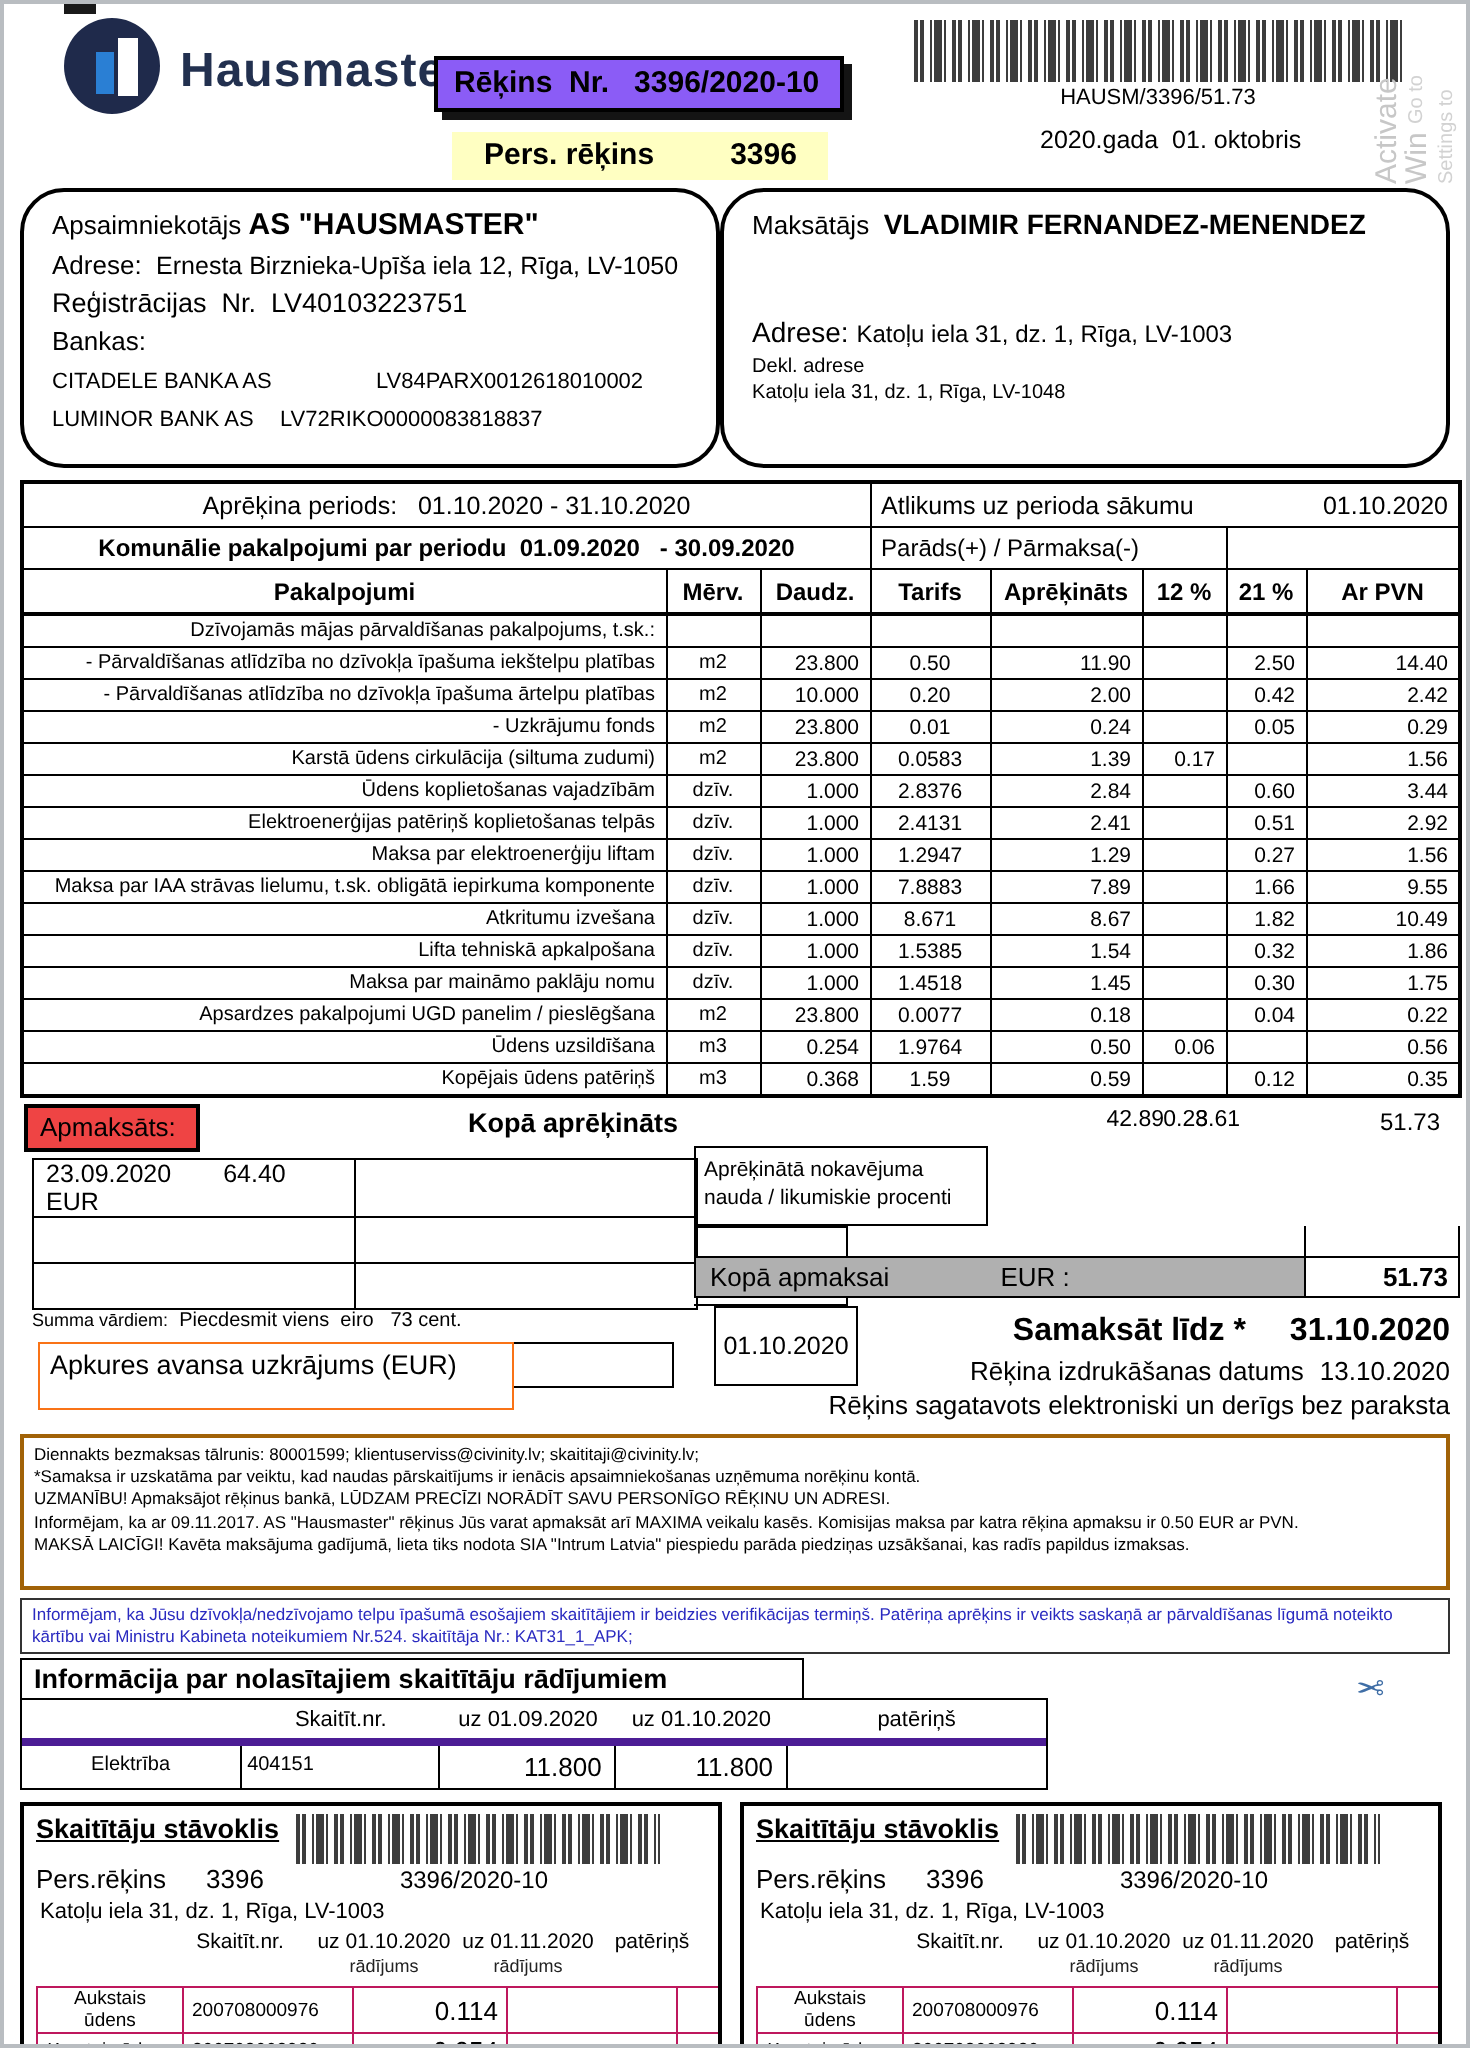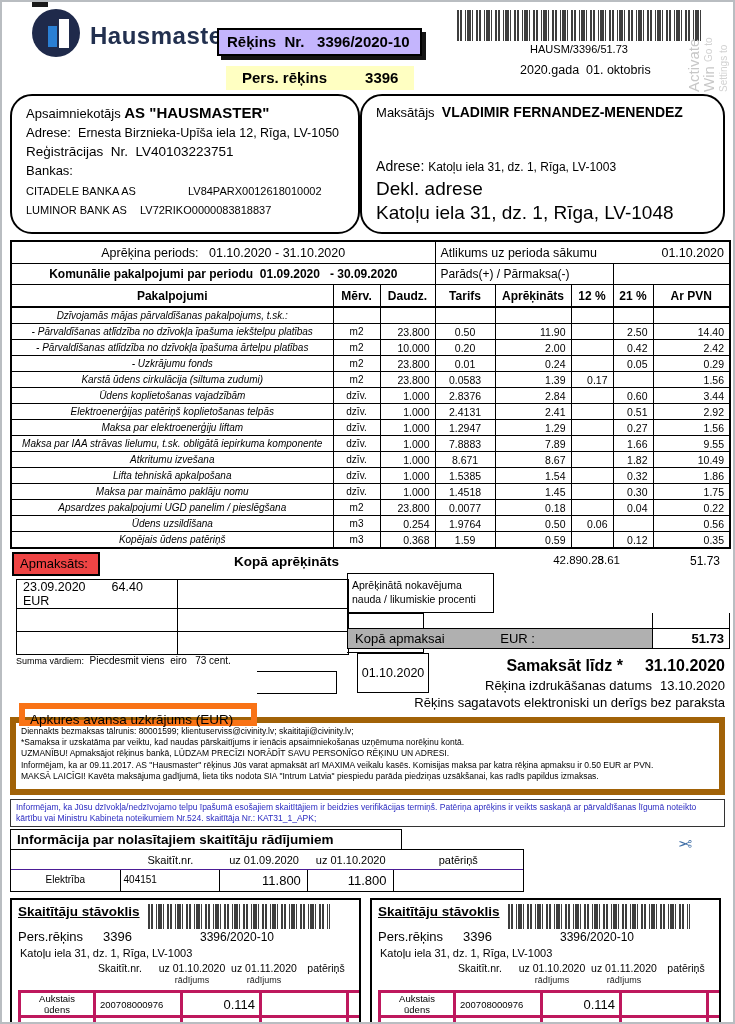--- a/index.html
+++ b/index.html
@@ -13,7 +13,7 @@
   .logo-bar-blue{position:absolute;left:16px;top:17px;width:9px;height:21px;background:#2a7fd4;}
   .logo-bar-white{position:absolute;left:27px;top:10px;width:10px;height:29px;background:#fff;}
   .brand{position:absolute;left:88px;top:20px;font-size:24px;font-weight:bold;color:#22304f;letter-spacing:.5px;}
-  .invoice-box{position:absolute;left:215px;top:26px;border:2px solid #000;background:#c4b5fd;box-shadow:4px 4px 0 #141414;padding:3px 10px 4px 8px;font-size:15px;font-weight:bold;}
+  .invoice-box{position:absolute;left:215px;top:26px;border:2px solid #000;background:#8b5cf6;box-shadow:4px 4px 0 #141414;padding:3px 10px 4px 8px;font-size:15px;font-weight:bold;}
   .pers-box{position:absolute;left:224px;top:64px;background:#ffffc2;padding:3px 16px 4px 16px;font-size:15px;font-weight:bold;}
   .pers-box .num{margin-left:38px;}
   .barcode{background:repeating-linear-gradient(90deg,#3d3d3d 0 2px,#fff 2px 3px,#3d3d3d 3px 5px,#fff 5px 8px,#3d3d3d 8px 9px,#fff 9px 10px,#3d3d3d 10px 14px,#fff 14px 15px,#3d3d3d 15px 16px,#fff 16px 19px);}

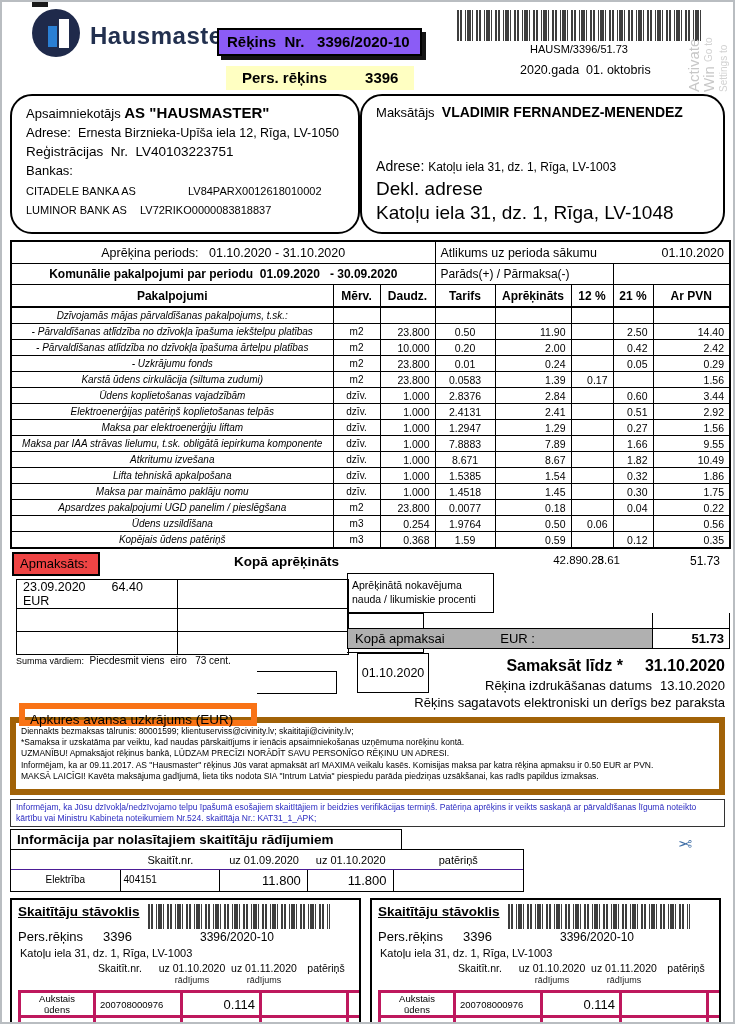--- a/index.html
+++ b/index.html
@@ -36,7 +36,7 @@
   .bank-rows .bank-row:nth-child(2) .bank-name{width:114px;}
   .payer-name{font-size:14px;font-weight:bold;}
   .gap34{height:34px;}
-  .decl{font-size:19px;margin-top:2px;}
+  .decl{font-size:10px;margin-top:2px;}
   
   table.services{border-collapse:collapse;table-layout:fixed;width:719px;margin:6px 8px 0 8px;border:2px solid #000;}
   .services td,.services th{border:1px solid #000;padding:0 5px;overflow:hidden;}

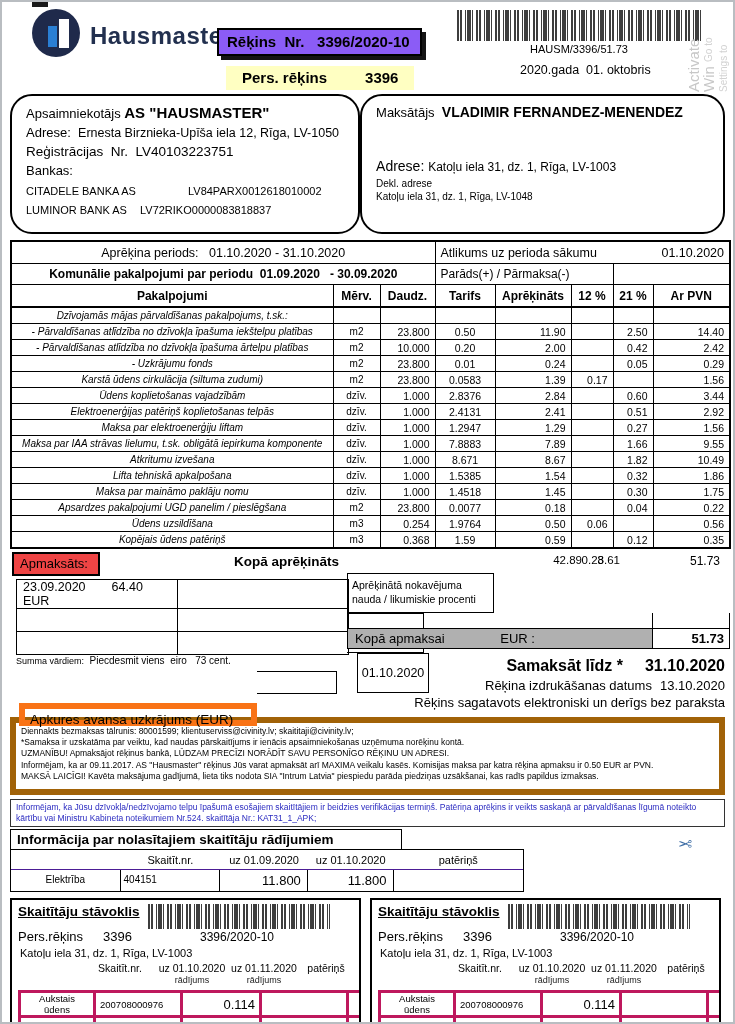--- a/index.html
+++ b/index.html
@@ -45,7 +45,7 @@
   .services tr.rowB td.bld{font-weight:bold;text-align:center;}
   .services tr.cols th{height:21px;font-size:12px;text-align:center;border-bottom:2px solid #000;}
   .services tr.data td{height:15px;}
-  .c-name{font-size:10px;text-align:center;font-style:italic;}
+  .c-name{font-size:10px;text-align:right;}
   .c-unit{font-size:10px;text-align:center;}
   .c-num{font-size:10.5px;text-align:right;}
   .c-mid{font-size:10.5px;text-align:center;}

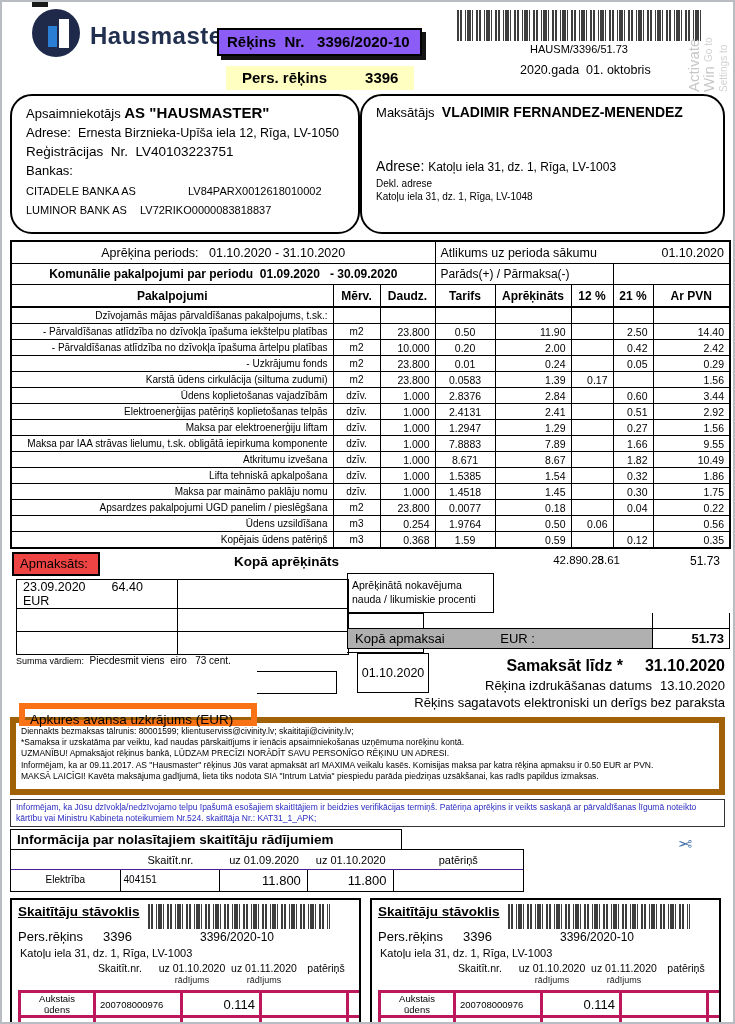--- a/index.html
+++ b/index.html
@@ -79,7 +79,7 @@
   .words-line .wl{font-size:9px;}
   .heat-row{position:absolute;left:17px;display:flex;}
   .hr1{top:18px;} .hr2{top:40px;}
-  .heat-label{box-sizing:border-box;border:6px solid #f97316;width:238px;height:23px;font-size:13.5px;line-height:21px;padding-left:5px;margin-top:32px;}
+  .heat-label{box-sizing:border-box;border:1px solid #f97316;width:238px;height:34px;font-size:13.5px;line-height:21px;padding-left:5px;}
   .heat-val{box-sizing:border-box;border:1px solid #000;border-left:none;width:80px;height:23px;}
   .due-block{position:absolute;right:8px;top:4px;text-align:right;}
   .due1{font-size:16px;font-weight:bold;}

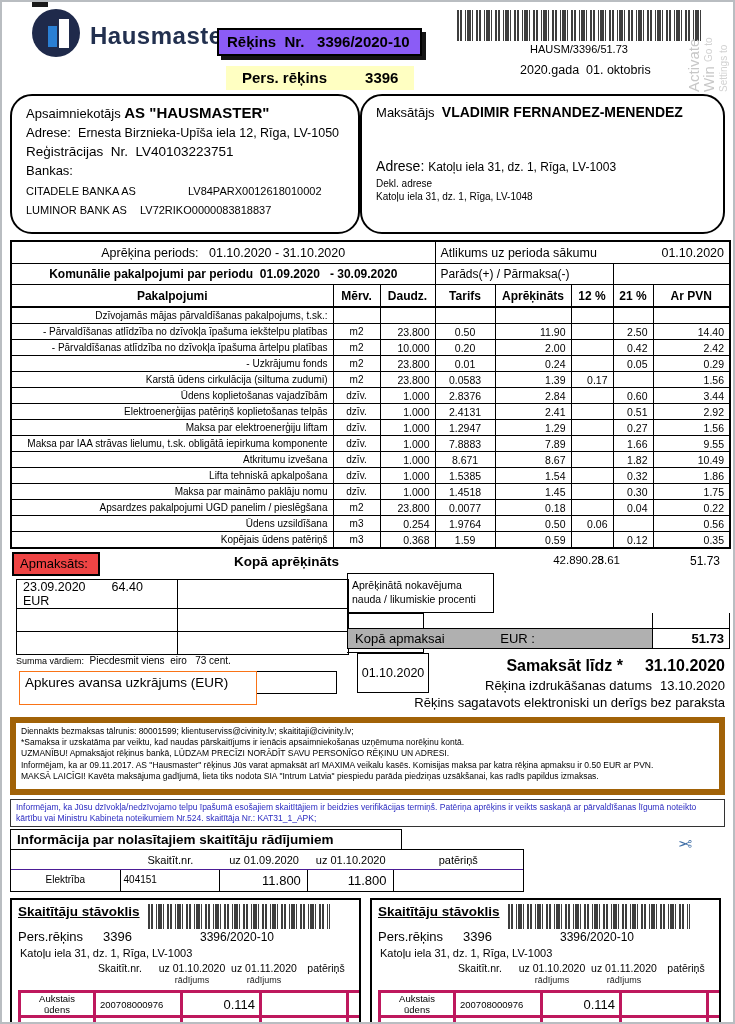--- a/index.html
+++ b/index.html
@@ -88,7 +88,7 @@
   .due2 .dd{margin-left:8px;}
   .due3{font-size:13px;margin-top:2px;}
   
-  .notes-box{box-sizing:border-box;margin:2px 8px 0 8px;border:6px solid #a16207;height:78px;padding:3px 5px;}
+  .notes-box{box-sizing:border-box;margin:2px 8px 0 8px;border:2px solid #a16207;height:78px;padding:3px 5px;}
   .notes-box div{font-size:8.5px;line-height:1.32;}
   .blue-box{box-sizing:border-box;margin:4px 8px 0 8px;border:1px solid #333;padding:2px 5px;height:28px;}
   .blue-box span{font-size:8.5px;line-height:1.3;color:#2a2ac0;display:block;}

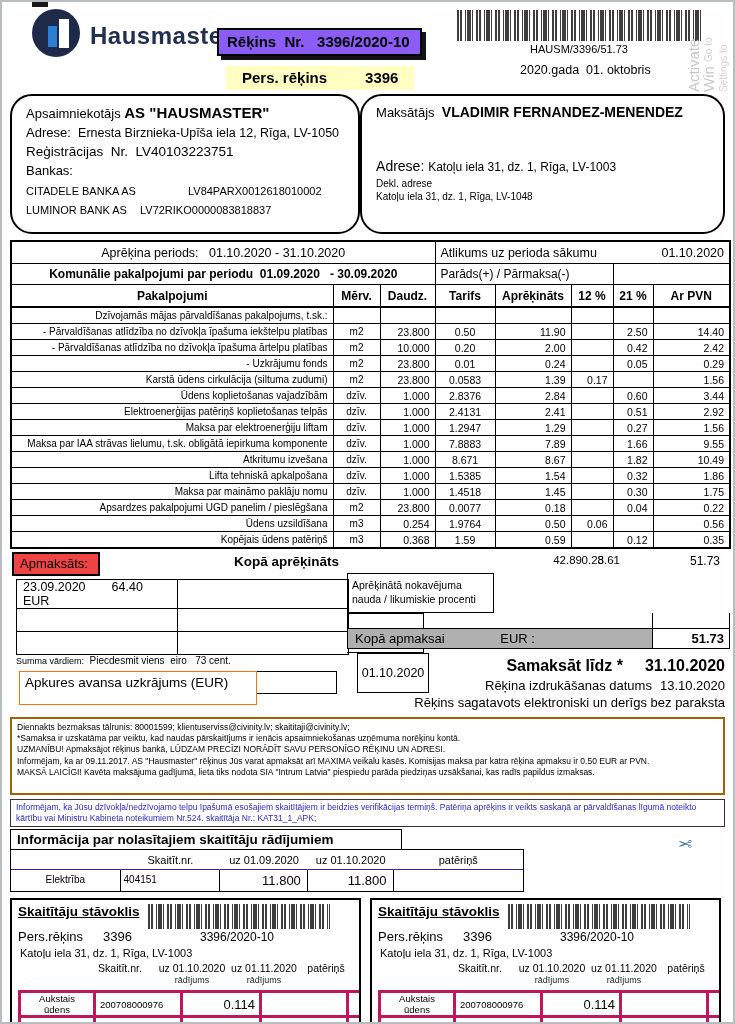--- a/index.html
+++ b/index.html
@@ -97,7 +97,7 @@
   .ri-wrap{box-sizing:border-box;margin:-1px 0 0 8px;border:1px solid #000;width:514px;position:relative;z-index:1;}
   .ri-hdr{display:flex;height:19px;align-items:center;font-size:11px;}
   .ri-hdr div{text-align:center;}
-  .ri-row{display:flex;height:21px;border-top:1px solid #4c1d95;align-items:stretch;}
+  .ri-row{display:flex;height:21px;border-top:4px solid #4c1d95;align-items:stretch;}
   .ri-row > div{border-right:1px solid #000;box-sizing:border-box;}
   .ri-row > div:last-child{border-right:none;}
   .ric1{width:110px;} .ric2{width:100px;} .ric3{width:88px;} .ric4{width:86px;} .ric5{width:130px;}

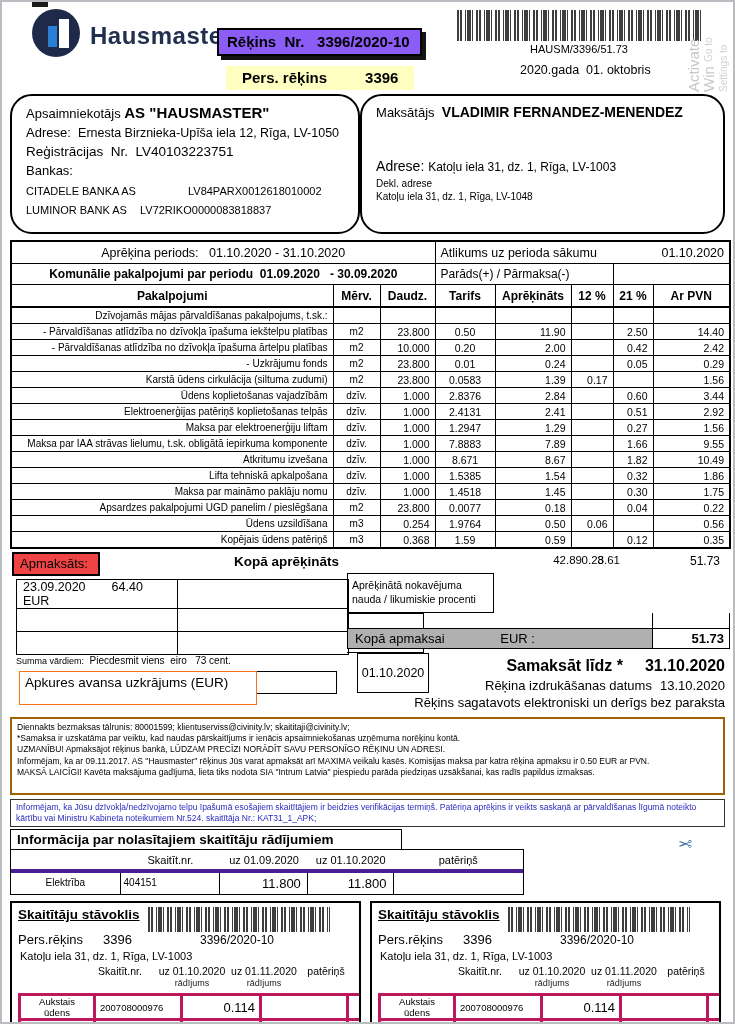--- a/index.html
+++ b/index.html
@@ -121,7 +121,7 @@
   .sc1{width:64px;} .sc2{width:76px;} .sc3{width:68px;} .sc4{width:76px;} .sc5{width:48px;}
   .slip-hdr div,.slip-hdr2 div{white-space:nowrap;}
   table.slip-tbl{border-collapse:collapse;table-layout:fixed;width:332px;margin-top:5px;}
-  .slip-tbl td{border:3px solid #be185d;height:17px;padding:0 4px;overflow:hidden;}
+  .slip-tbl td{border:1px solid #be185d;height:17px;padding:0 4px;overflow:hidden;}
   .s-name{font-size:9.5px;text-align:center;width:64px;}
   .s-meter{font-size:9.5px;text-align:left;width:76px;}
   .s-val{font-size:13px;text-align:right;width:68px;}

